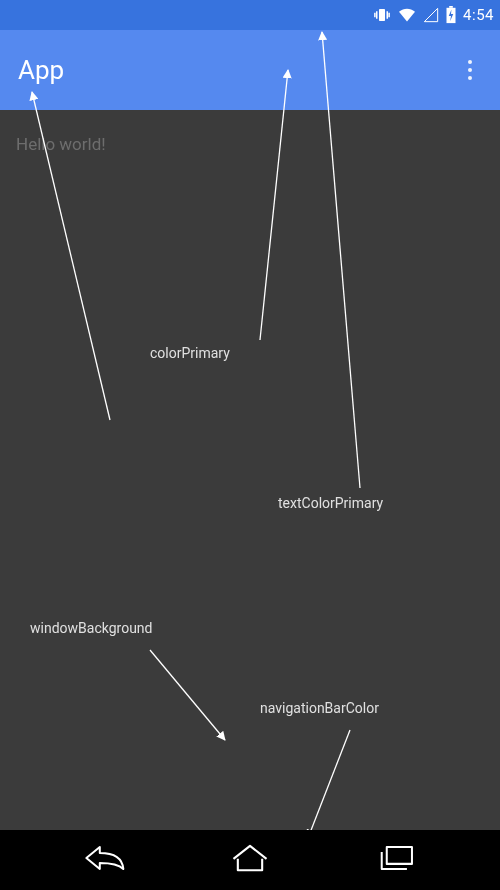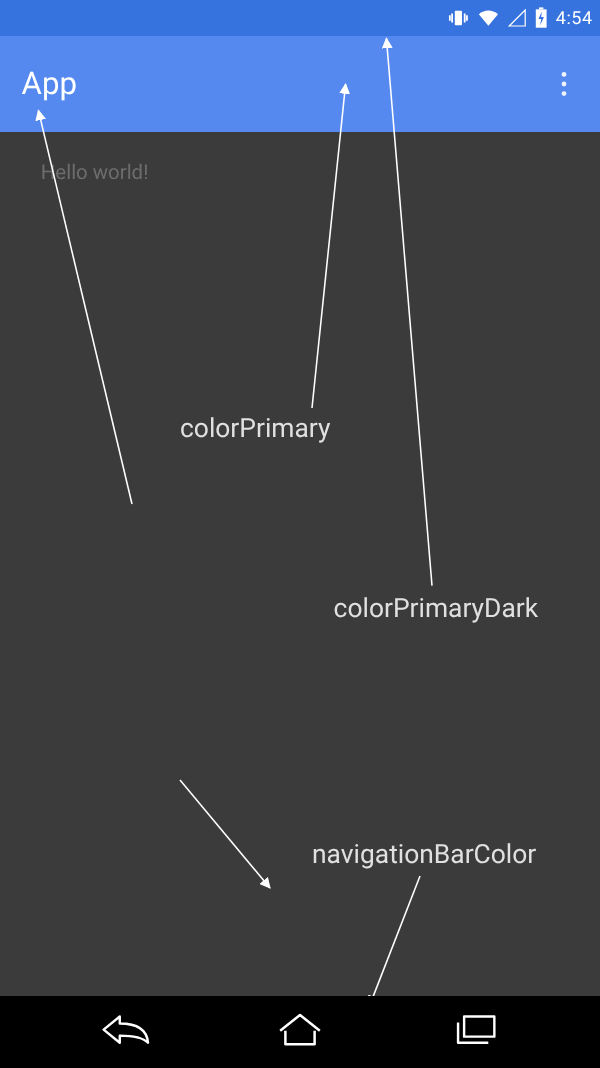--- a/index.html
+++ b/index.html
@@ -19,7 +19,7 @@
 
   
   .content { position: absolute; top: 110px; left: 0; right: 0; bottom: 60px; background: #3b3b3b; }
-  .hello { color: #6d6d6d; font-size: 17px; padding: 24px 34px; }
+  .hello { color: #6d6d6d; font-size: 17px; padding: 24px 16px; }
 
   
   .annot { position: absolute; color: #e0e0e0; font-size: 22px; white-space: nowrap; }

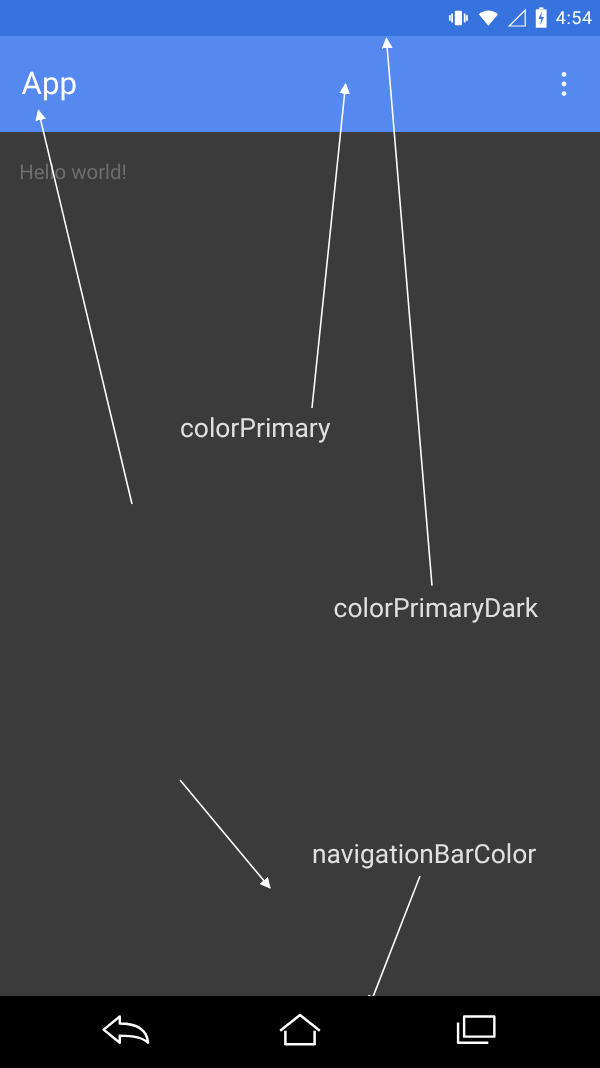--- a/index.html
+++ b/index.html
@@ -22,7 +22,7 @@
   .hello { color: #6d6d6d; font-size: 17px; padding: 24px 16px; }
 
   
-  .annot { position: absolute; color: #e0e0e0; font-size: 22px; white-space: nowrap; }
+  .annot { position: absolute; color: #e0e0e0; font-size: 14px; white-space: nowrap; }
 
   
   .arrows { position: absolute; top: 0; left: 0; width: 500px; height: 890px; pointer-events: none; }

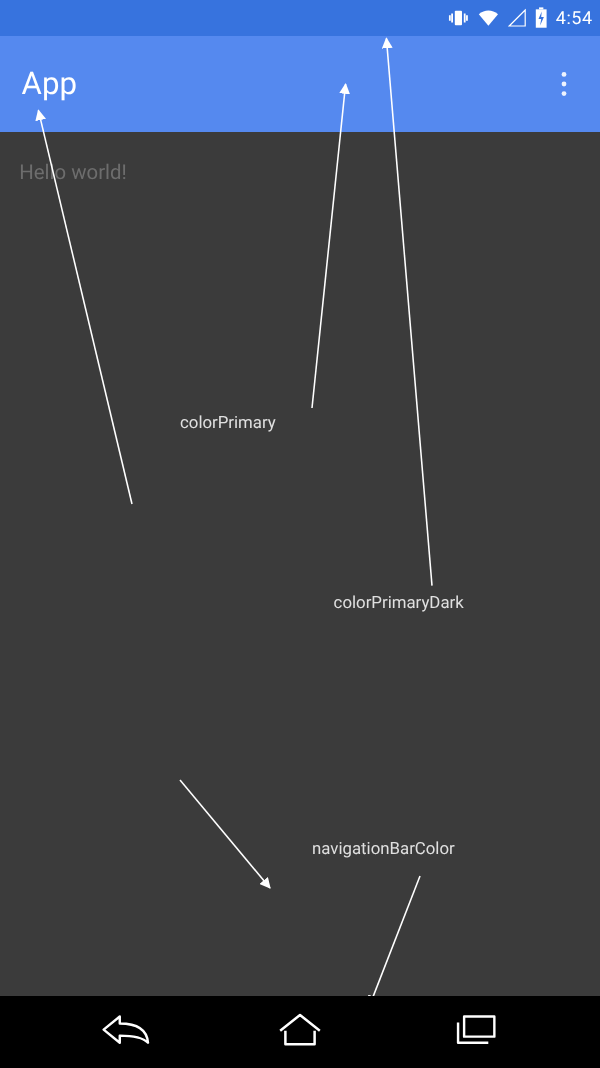--- a/index.html
+++ b/index.html
@@ -83,7 +83,7 @@
   </div>
 
   <div class="annot" style="left:150px; top:345px;">colorPrimary</div>
-  <div class="annot" style="left:278px; top:495px;">colorPrimaryDark</div>
+  <div class="annot" style="left:278px; top:495px;">textColorPrimary</div>
   <div class="annot" style="left:260px; top:700px;text-align:right;">navigationBarColor</div>
 
   <svg class="arrows" viewBox="0 0 500 890">

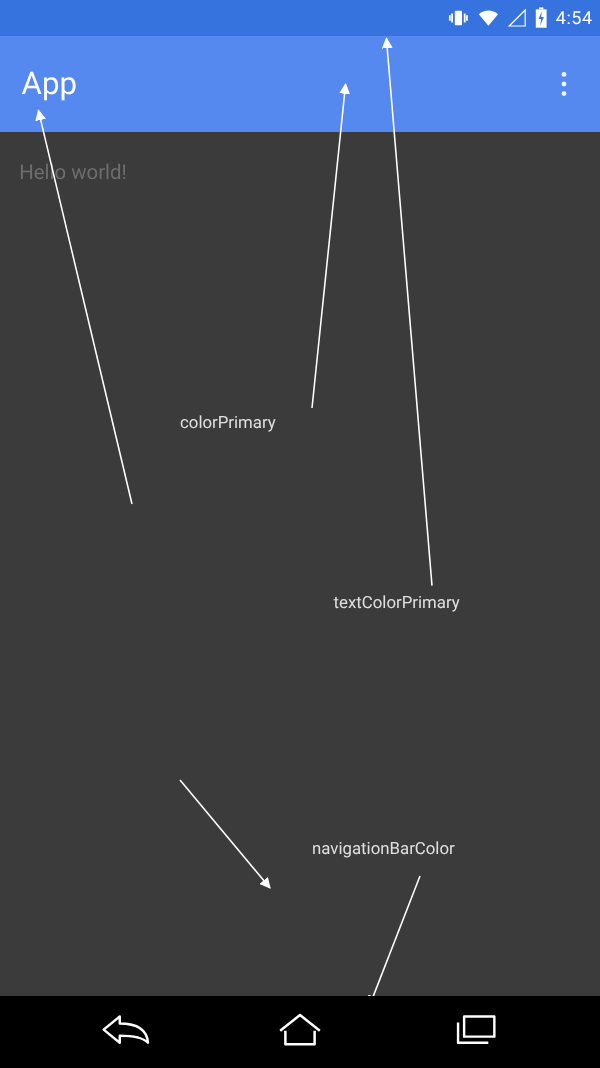--- a/index.html
+++ b/index.html
@@ -84,6 +84,7 @@
 
   <div class="annot" style="left:150px; top:345px;">colorPrimary</div>
   <div class="annot" style="left:278px; top:495px;">textColorPrimary</div>
+  <div class="annot" style="left:30px; top:620px;">windowBackground</div>
   <div class="annot" style="left:260px; top:700px;text-align:right;">navigationBarColor</div>
 
   <svg class="arrows" viewBox="0 0 500 890">

